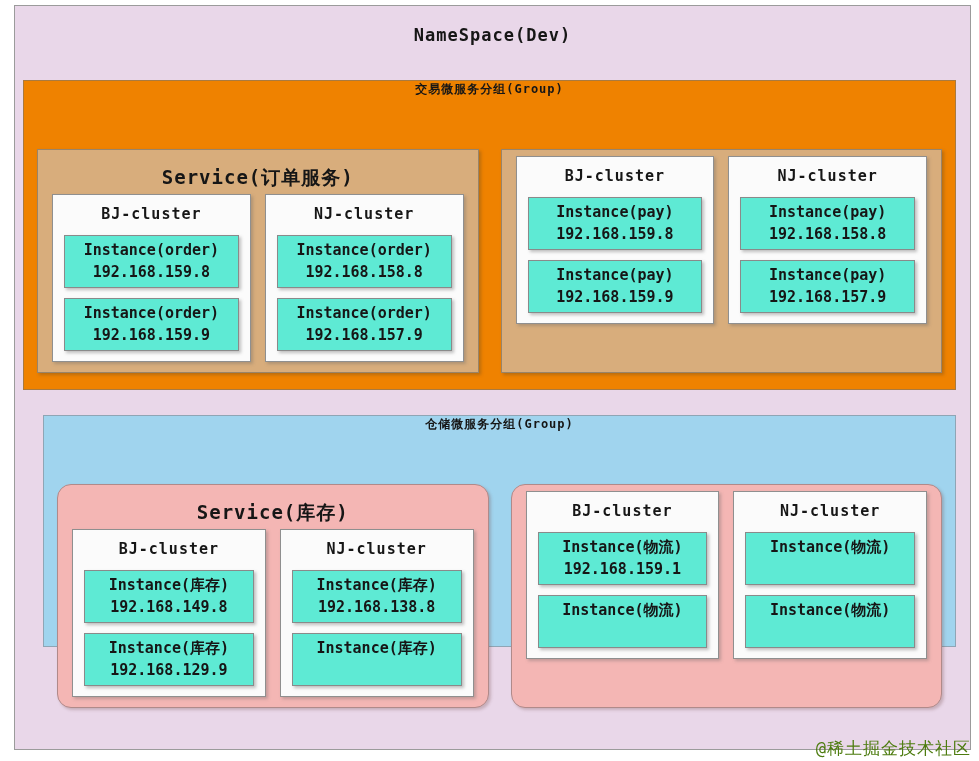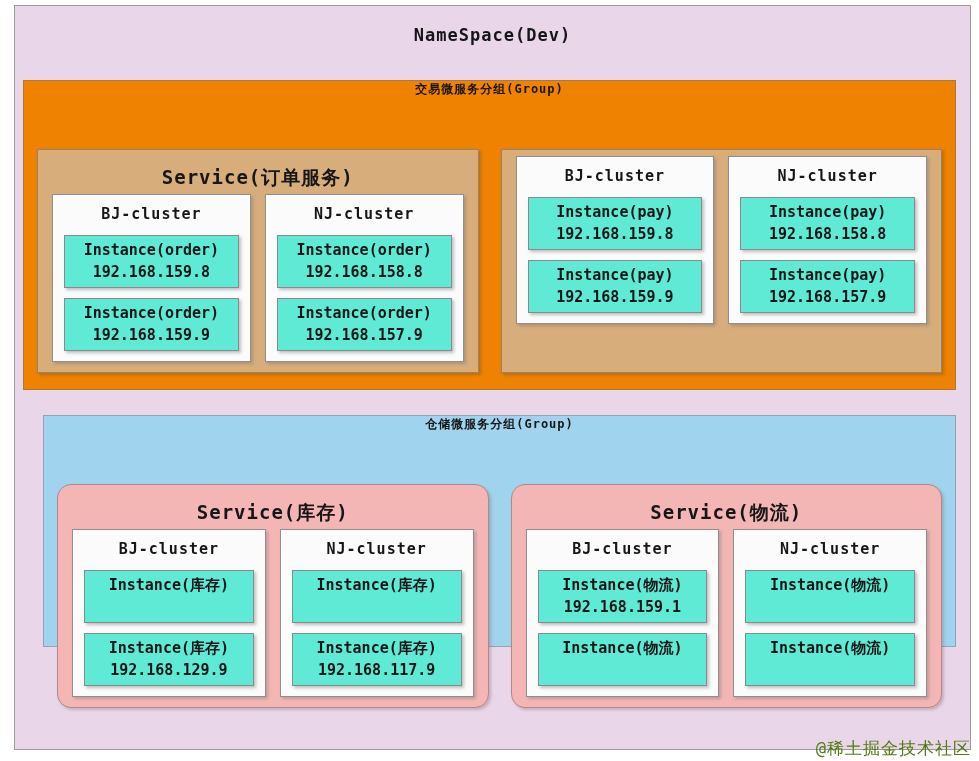--- a/index.html
+++ b/index.html
@@ -208,7 +208,6 @@
       </div>
 
       <div class="service">
-        <div class="service-title">Service(物流)</div>
         <div class="clusters-row">
           <div class="cluster">
             <div class="cluster-title">BJ-cluster</div>

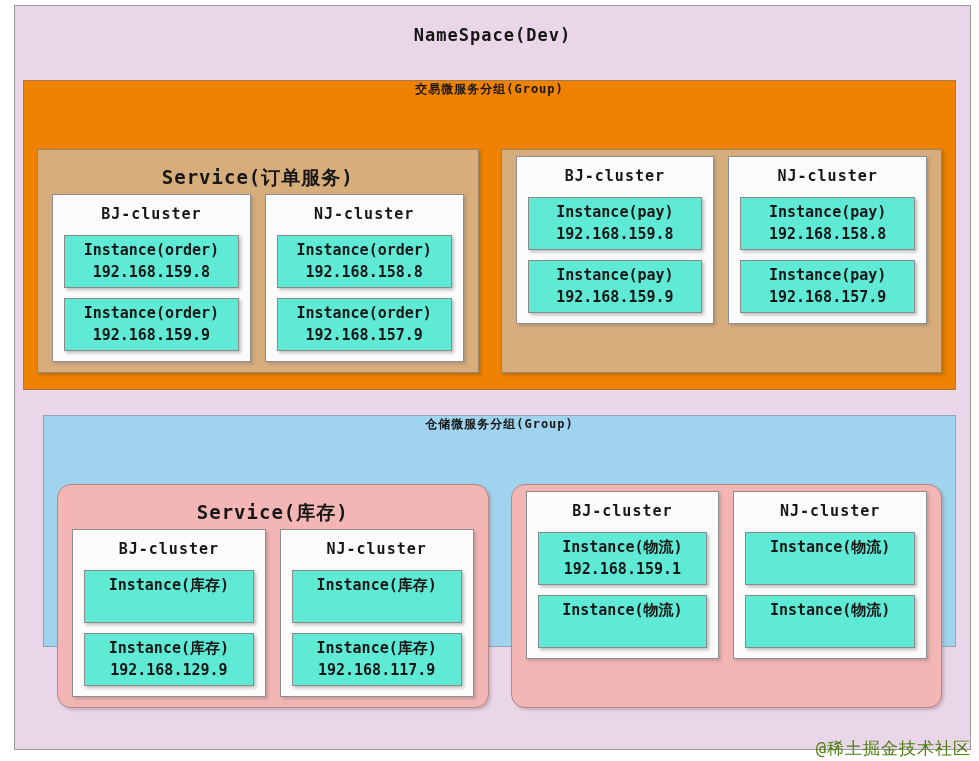--- a/index.html
+++ b/index.html
@@ -188,6 +188,7 @@
             <div class="cluster-title">BJ-cluster</div>
             <div class="instance">
               <div class="inst-line">Instance(库存)</div>
+              <div class="inst-line">192.168.149.8</div>
             </div>
             <div class="instance">
               <div class="inst-line">Instance(库存)</div>

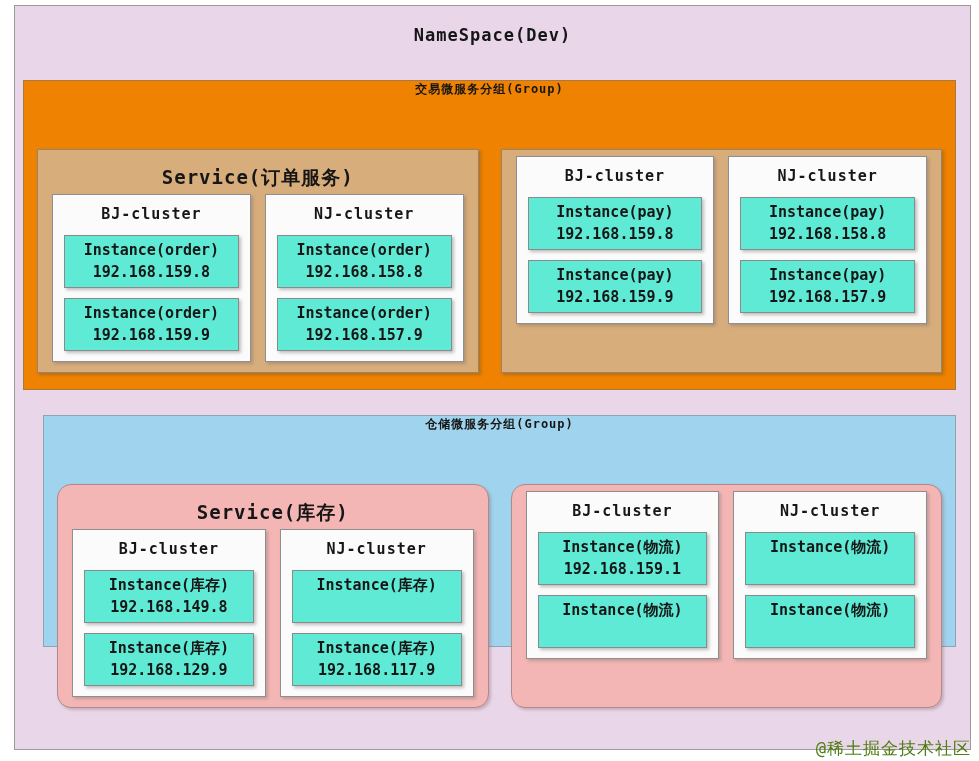--- a/index.html
+++ b/index.html
@@ -199,6 +199,7 @@
             <div class="cluster-title">NJ-cluster</div>
             <div class="instance">
               <div class="inst-line">Instance(库存)</div>
+              <div class="inst-line">192.168.138.8</div>
             </div>
             <div class="instance">
               <div class="inst-line">Instance(库存)</div>

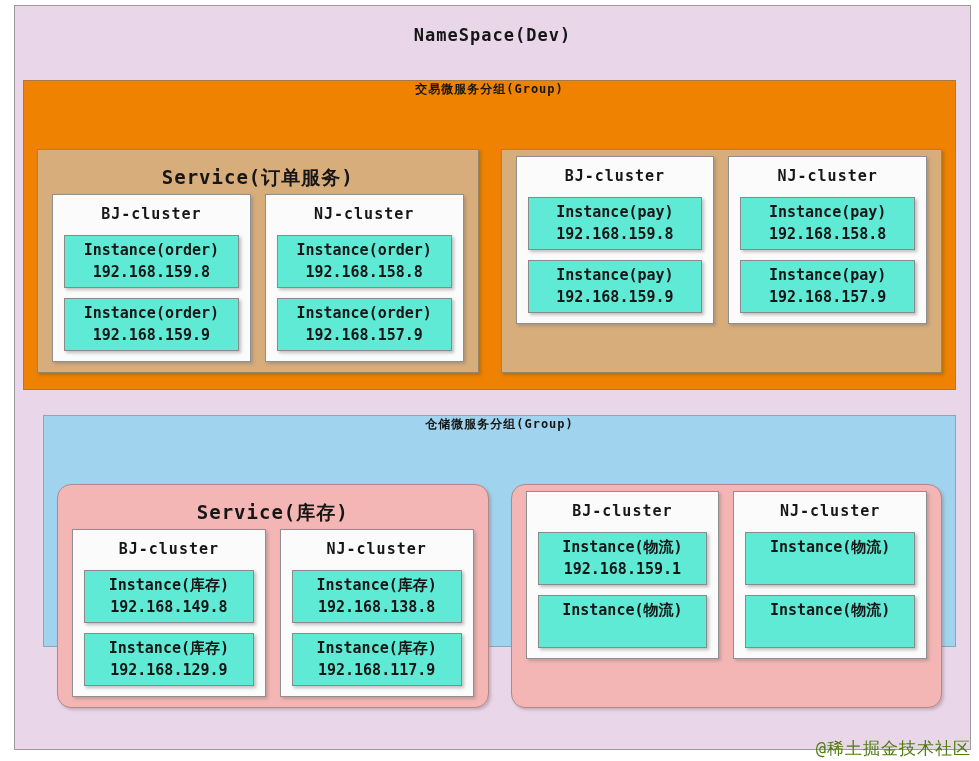--- a/index.html
+++ b/index.html
@@ -203,7 +203,6 @@
             </div>
             <div class="instance">
               <div class="inst-line">Instance(库存)</div>
-              <div class="inst-line">192.168.117.9</div>
             </div>
           </div>
         </div>

